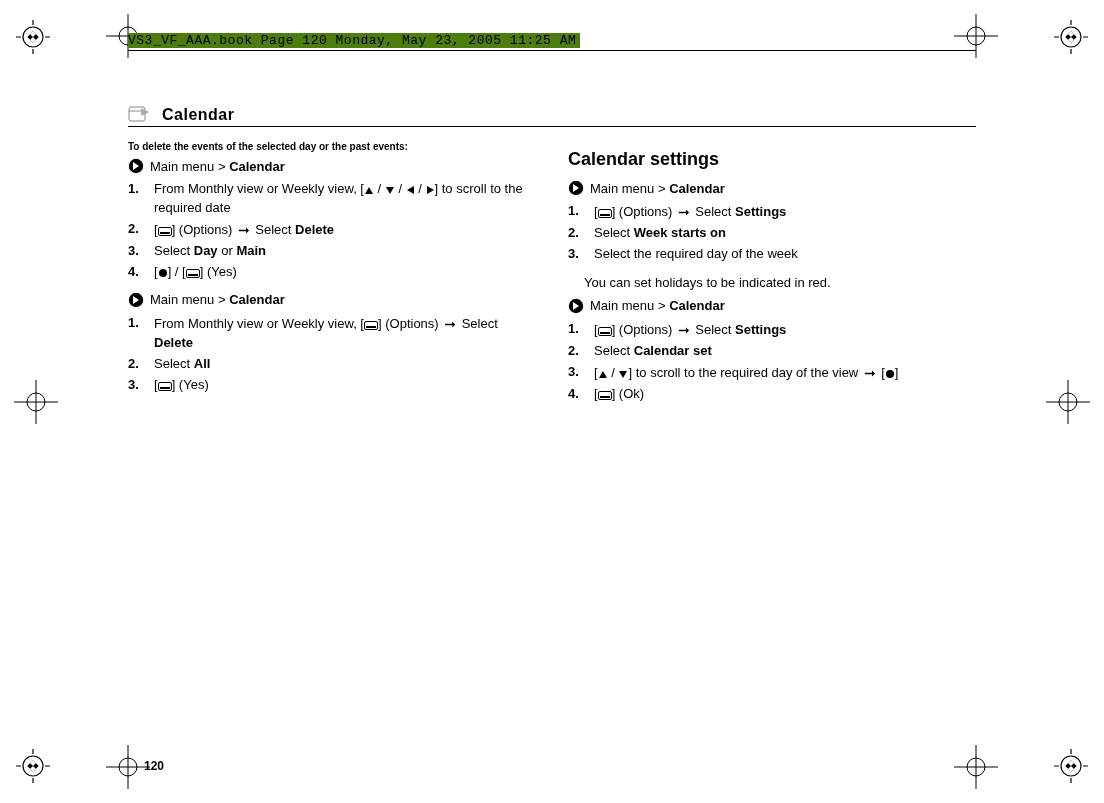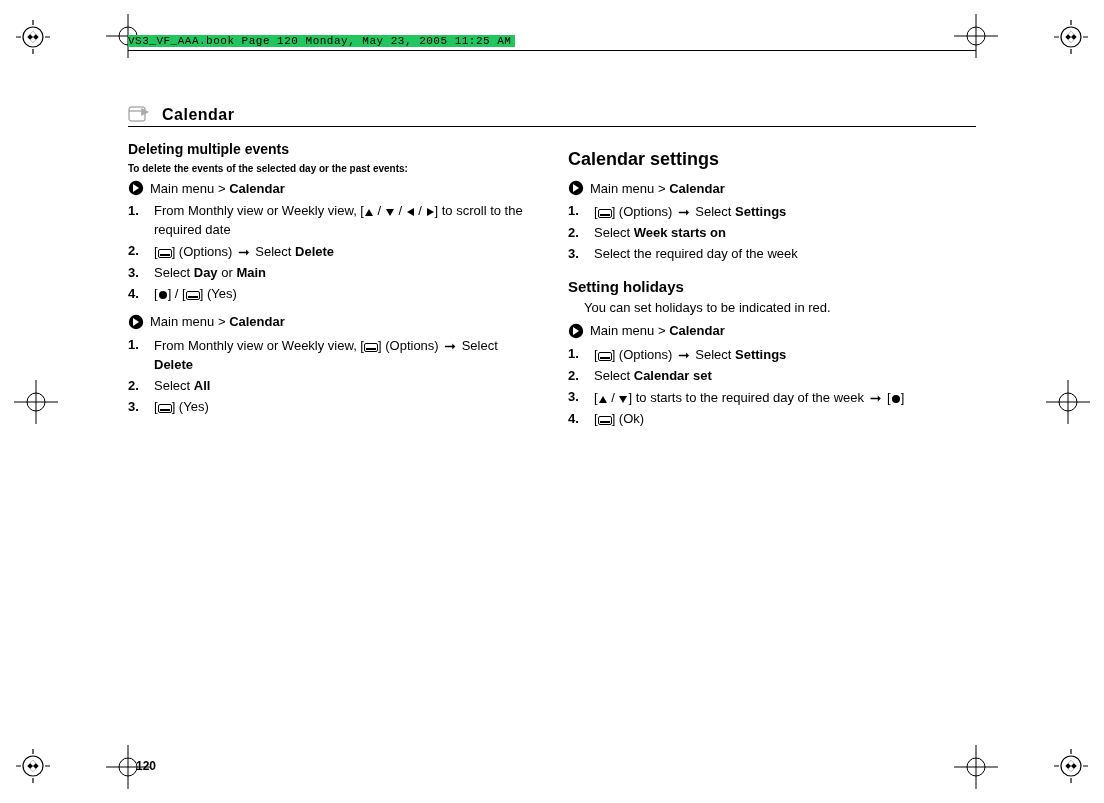--- a/index.html
+++ b/index.html
@@ -21,7 +21,7 @@
   .page{position:absolute;left:128px;top:30px;width:848px;height:743px}
   .rule-top{position:relative;margin-bottom:56px}
   .rule-top .hr{position:absolute;left:0;right:0;top:20px;border-top:1px solid #000}
-  .rule-top .tag{position:relative;display:inline-block;background:#22c55e;padding:0 4px 0 0;font-family:"Courier New",monospace;font-size:11px;letter-spacing:.5px}
+  .rule-top .tag{position:relative;display:inline-block;background:#4d7c0f;padding:0 4px 0 0;font-family:"Courier New",monospace;font-size:13px;letter-spacing:.5px}
   .header-row{display:flex;align-items:flex-end;border-bottom:1.6px solid #000;padding-bottom:2px;margin-bottom:14px}
   .calicon{width:26px;height:20px;margin-right:8px;display:flex;align-items:center;justify-content:center;font-size:16px}
   .section-title{font-weight:700;font-size:16px;font-family:Arial,sans-serif;letter-spacing:.5px}

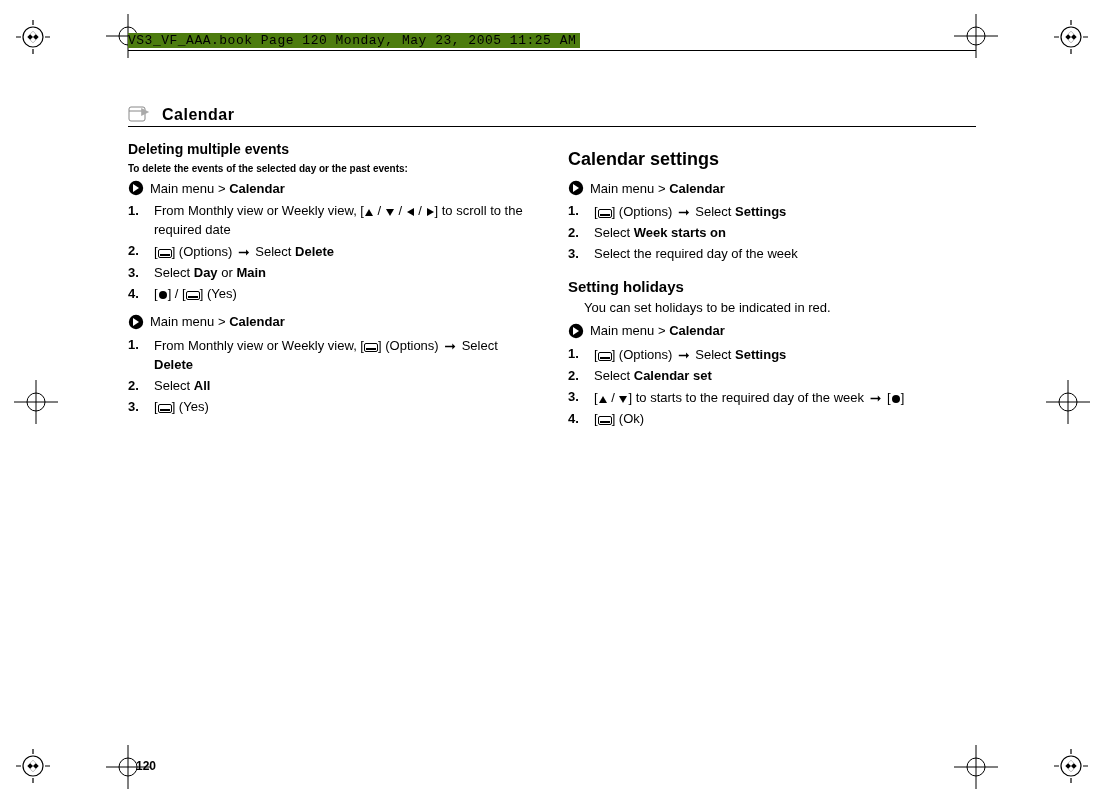--- a/index.html
+++ b/index.html
@@ -146,7 +146,6 @@
   <div class="cols">
 
     <div class="col">
-      <p class="h-sub">Deleting multiple events</p>
       <p class="h-sub" style="font-size:10px">To delete the events of the selected day or the past events:</p>
 
       <div class="crumb">

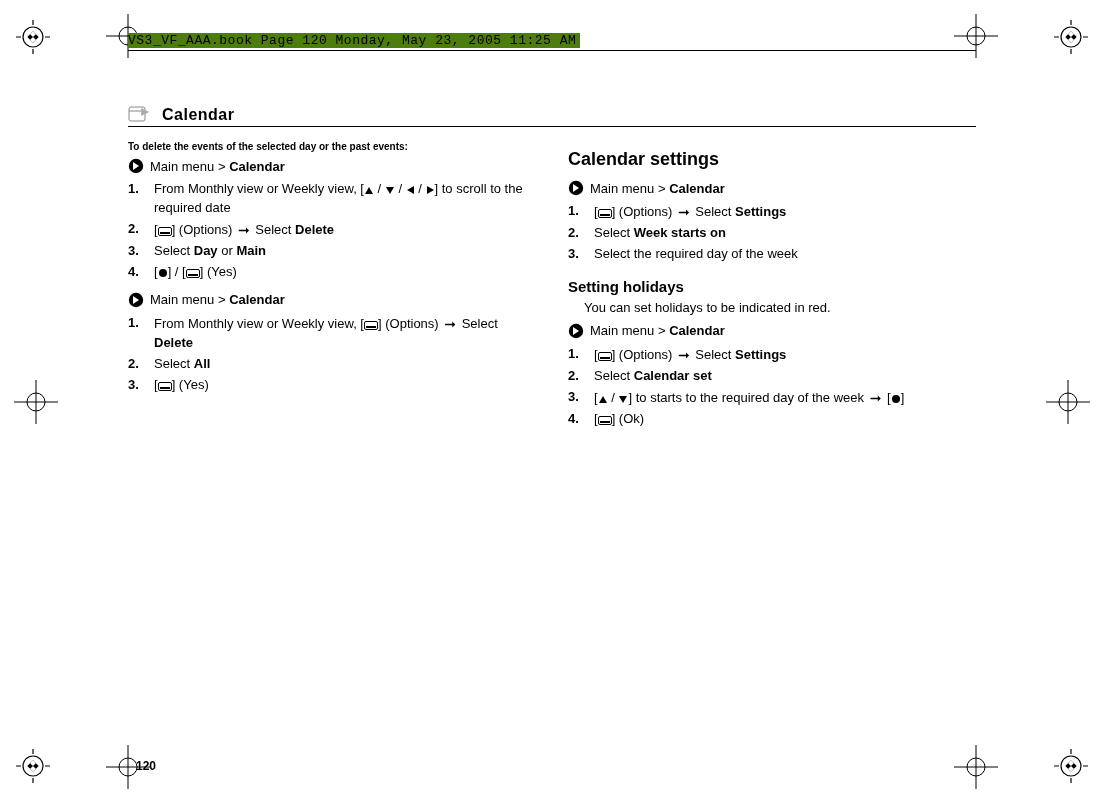--- a/index.html
+++ b/index.html
@@ -251,7 +251,6 @@
           </li>
       </ol>
 
-      <p class="h-mid">Setting holidays</p>
       <p class="body">You can set holidays to be indicated in red.</p>
 
       <div class="crumb">

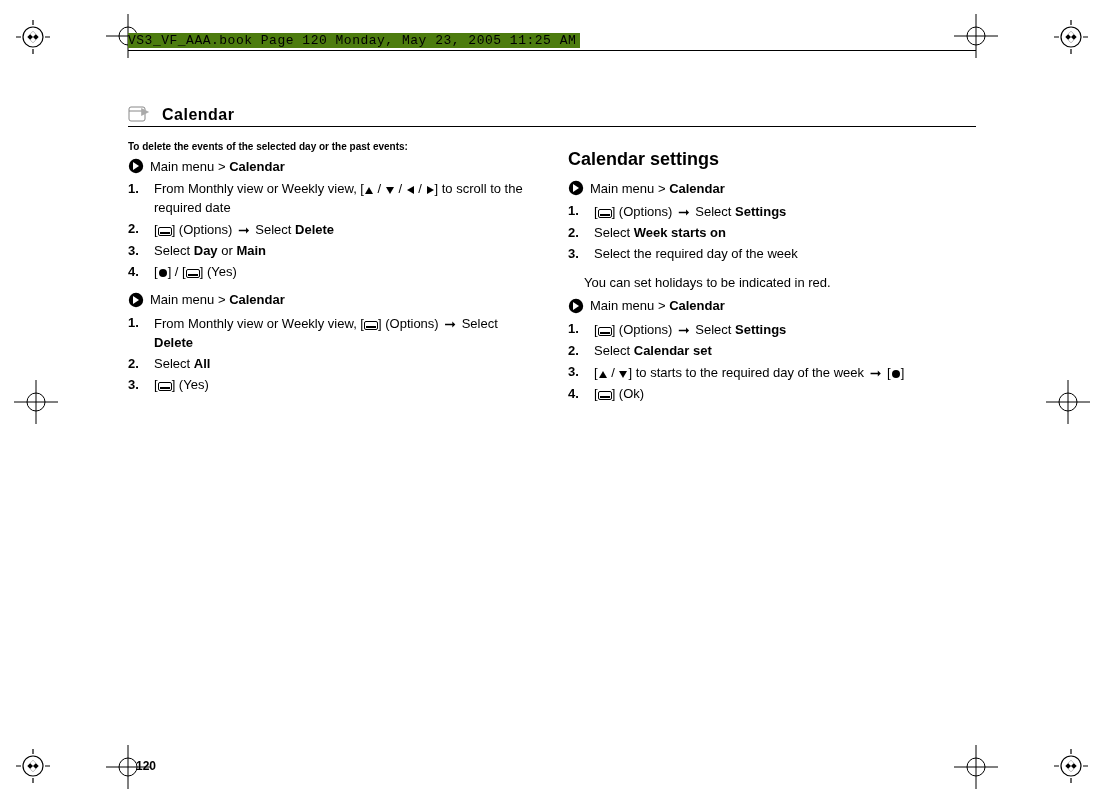--- a/index.html
+++ b/index.html
@@ -279,7 +279,7 @@
                   <path d="M5 1l4 7H1z" fill="#000"></path>
                 </svg></span> / <span class="glyph"><svg width="10" height="9">
                   <path d="M5 8L1 1h8z" fill="#000"></path>
-                </svg></span><span>] to starts to the required day of the week </span><span class="arrow-r">➞</span> [<span class="glyph"><svg width="10" height="10">
+                </svg></span><span>] to scroll to the required day of the view </span><span class="arrow-r">➞</span> [<span class="glyph"><svg width="10" height="10">
                   <circle cx="5" cy="5" r="4" fill="#000"></circle>
                 </svg></span><span>]</span><br></span>
           </li>

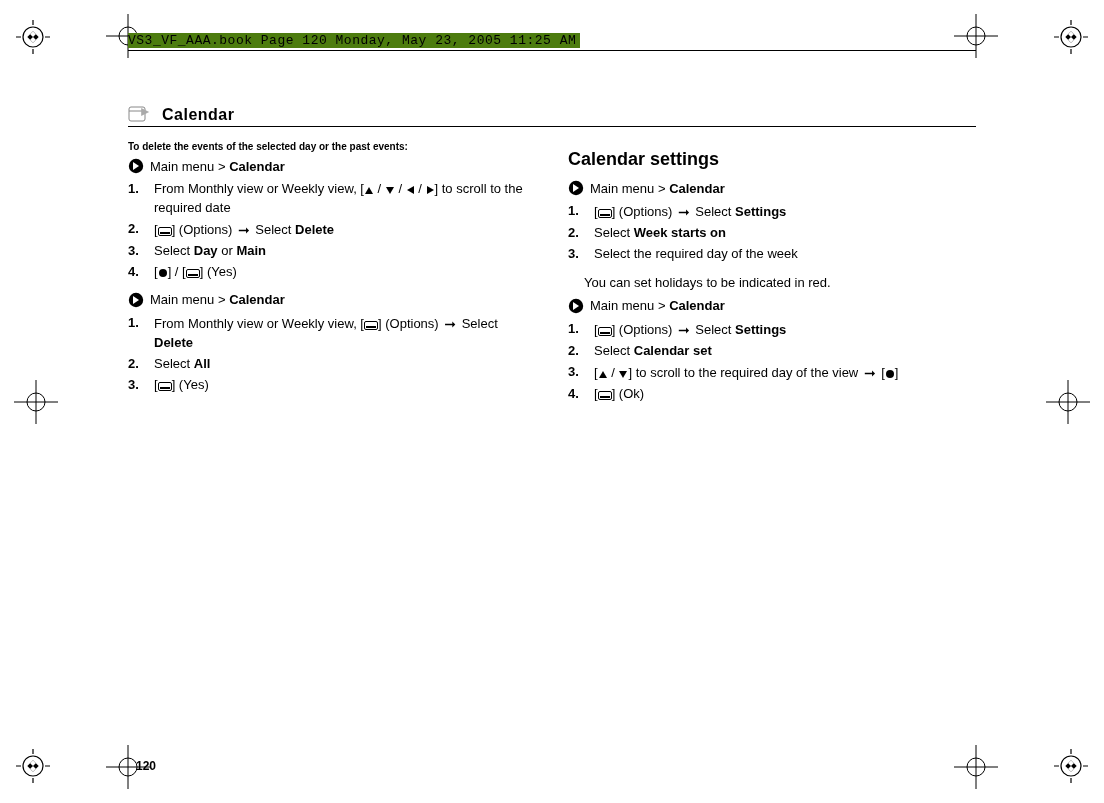--- a/index.html
+++ b/index.html
@@ -42,7 +42,7 @@
   .glyph{display:inline-block;vertical-align:-2px}
   .glyph svg{display:block}
   .arrow-r{display:inline-block;font-size:14px;vertical-align:-1px;margin:0 2px}
-  .pagenum{position:absolute;left:8px;bottom:0;font-weight:700;font-size:12px;font-family:Arial,sans-serif}
+  .pagenum{position:absolute;left:16px;bottom:0;font-weight:700;font-size:12px;font-family:Arial,sans-serif}
 </style>
 </head>
 <body>

